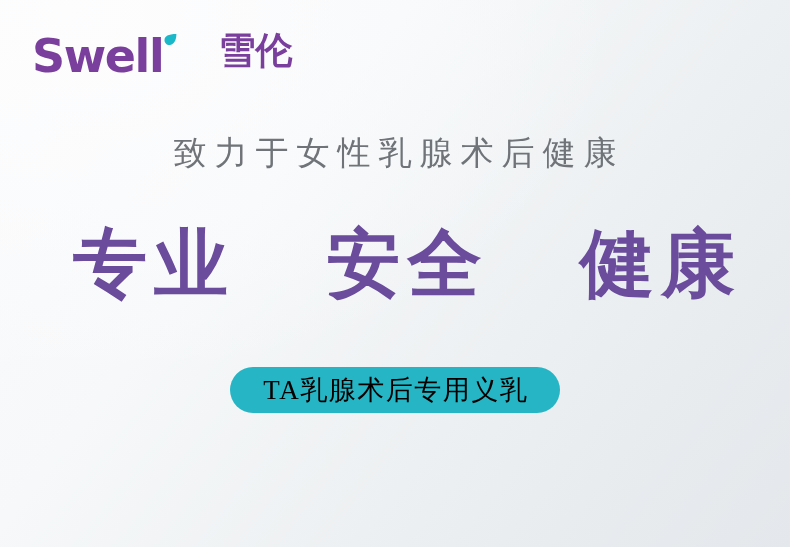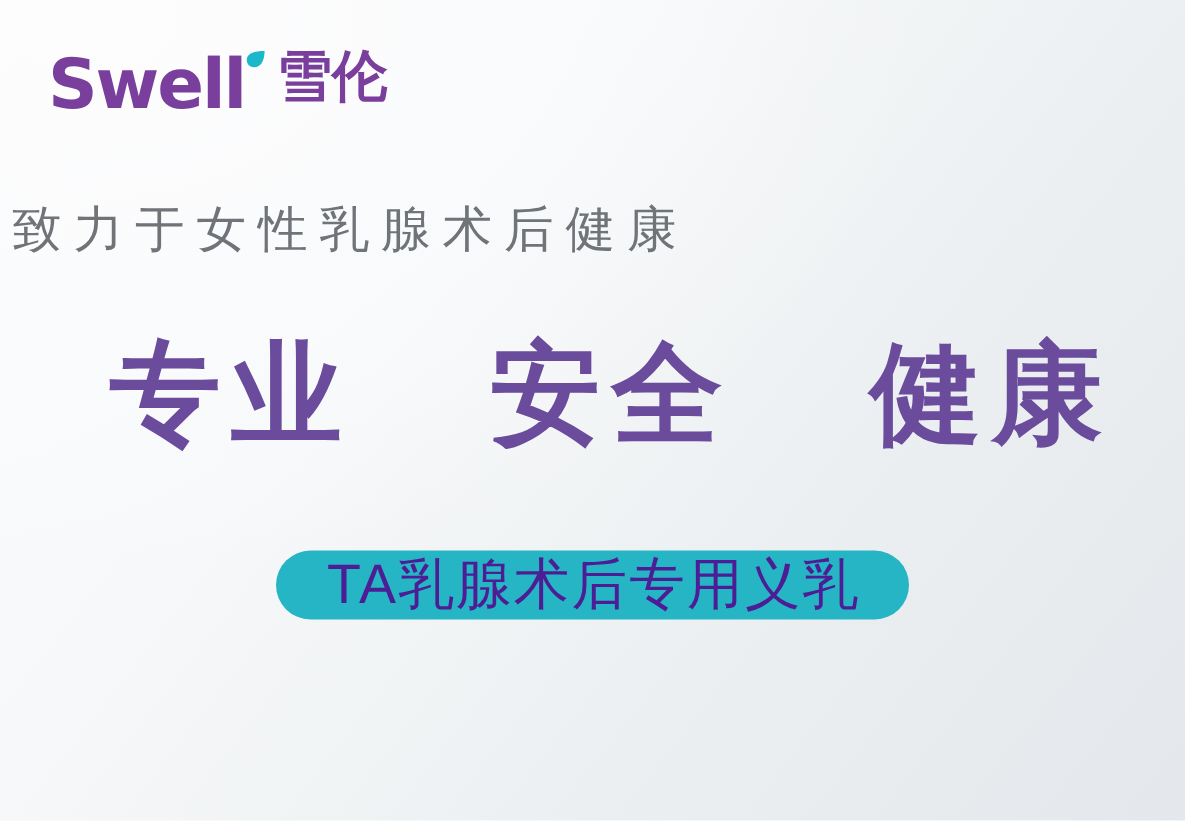--- a/index.html
+++ b/index.html
@@ -59,6 +59,7 @@
     color: #7A3E9D;
     position: relative;
     top: -1px;
+    margin-left: 34px;
   }
 
   

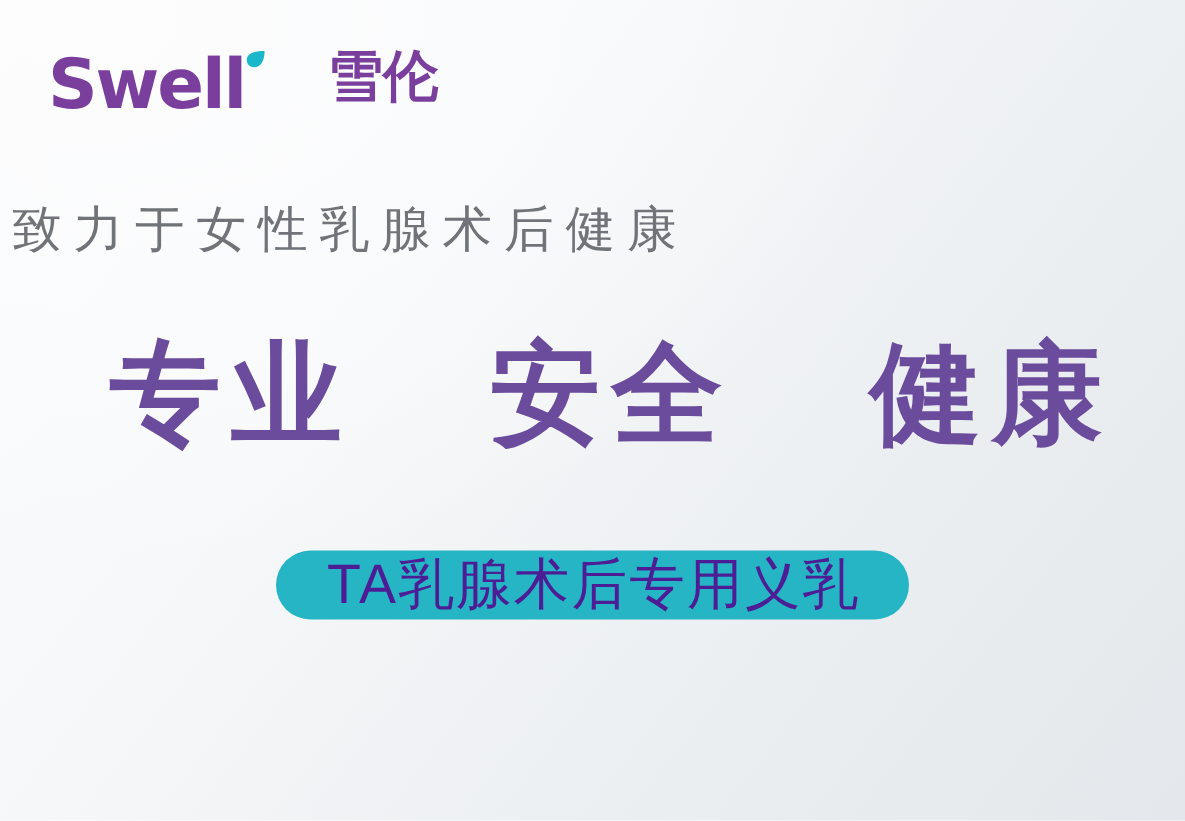--- a/index.html
+++ b/index.html
@@ -68,6 +68,7 @@
     left: 0;
     right: 0;
     top: 132px;
+    text-align: center;
     font-family: "DejaVu Sans", "Liberation Sans", sans-serif;
     font-size: 33px;
     font-weight: 400;

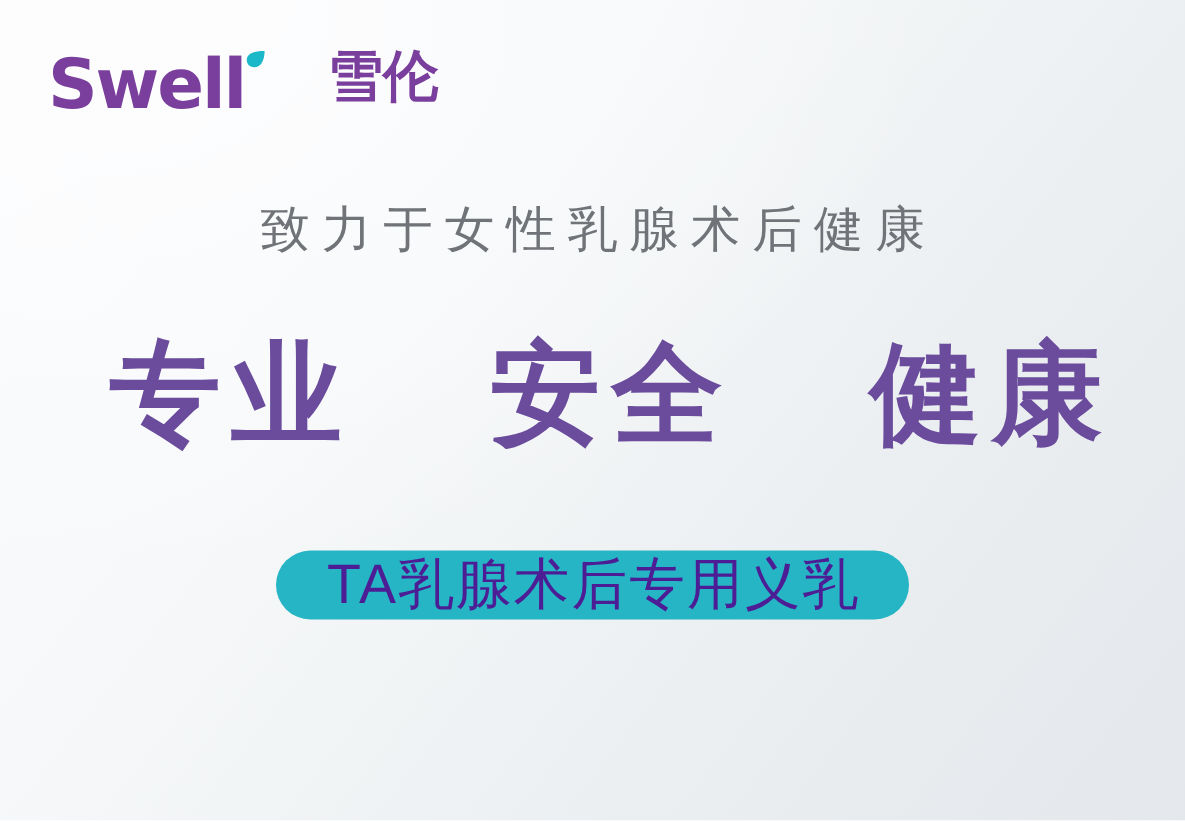--- a/index.html
+++ b/index.html
@@ -115,9 +115,9 @@
     padding: 0 32px;
     border-radius: 23px;
     background: #26B5C4;
-    color: #4c1d95;
-    font-family: Liberation Sans, sans-serif;
-    font-size: 37px;
+    color: #000000;
+    font-family: Liberation Serif, serif;
+    font-size: 27px;
     font-weight: 400;
     letter-spacing: 1.5px;
     text-indent: 1.5px;

